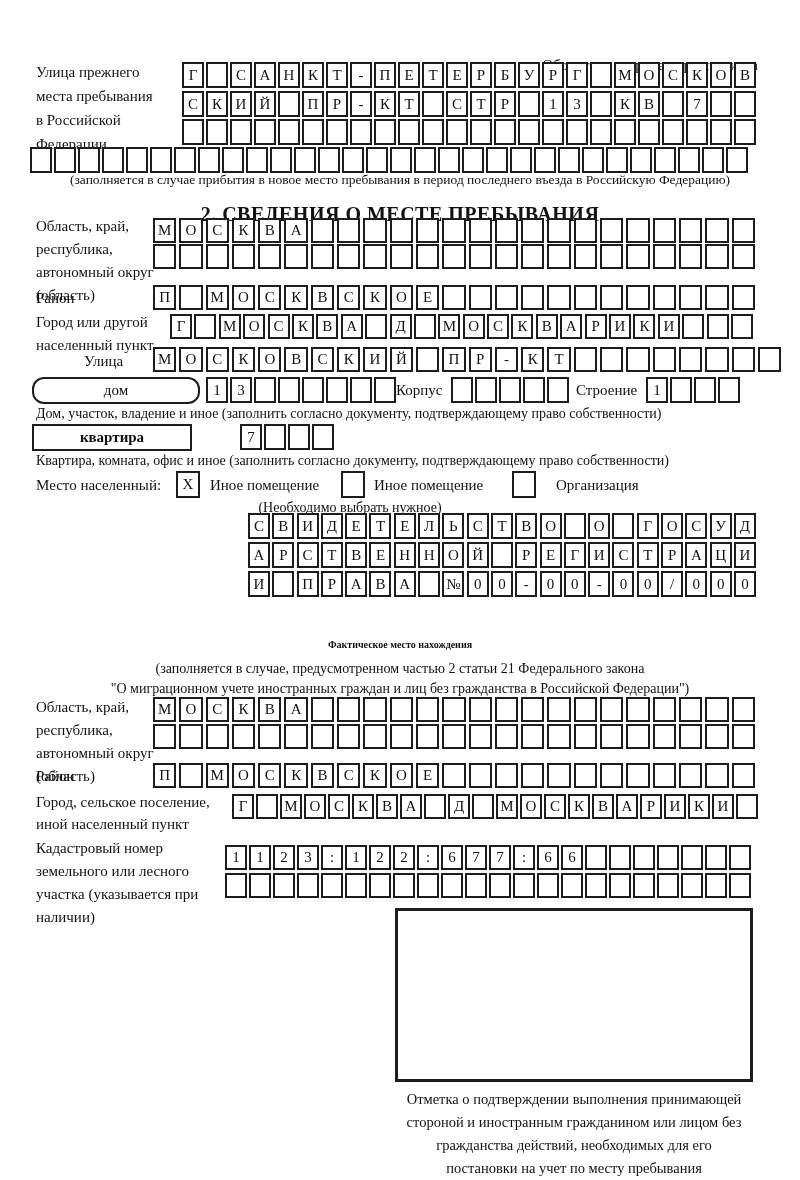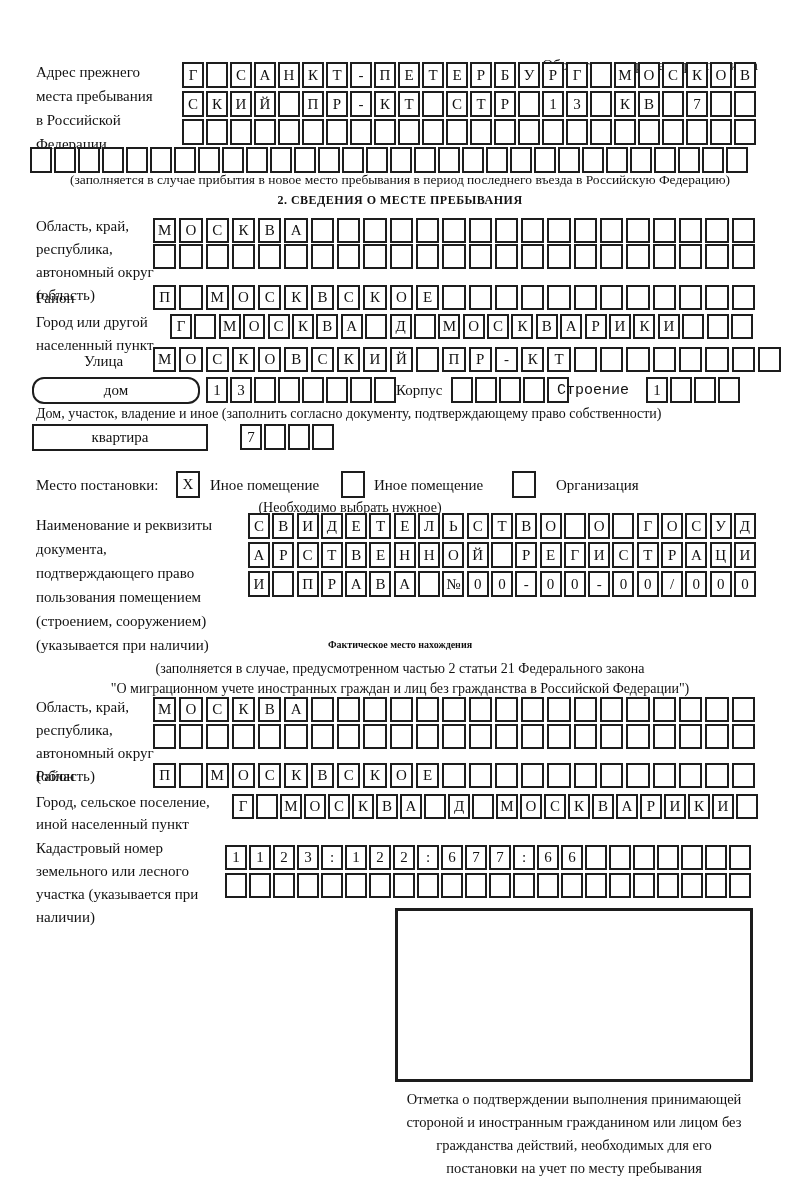--- a/index.html
+++ b/index.html
@@ -31,7 +31,7 @@
 
   <div class="abs lbl" style="top:22px;right:42px;margin-top:32px;">Оборотная сторона первого листа</div>
 
-  <div class="abs lbl" style="left:36px;top:60px;width:125px;line-height:24px;">Адрес прежнего места пребывания в Российской Федерации</div>
+  <div class="abs lbl" style="left:36px;top:60px;width:125px;line-height:24px;">Улица прежнего места пребывания в Российской Федерации</div>
   <div class="abs boxrow" style="left:182px;top:62px;">
       <span class="cell">Г</span>
       <span class="cell"></span>

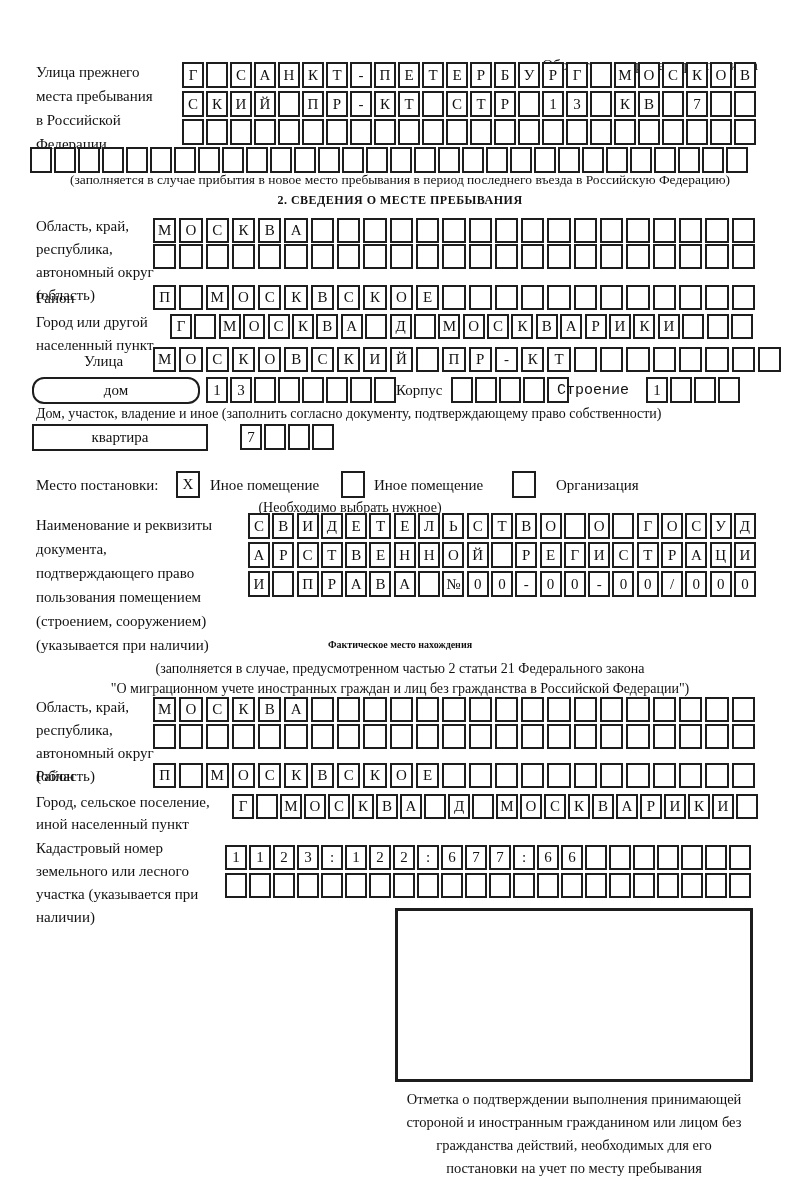--- a/index.html
+++ b/index.html
@@ -22,7 +22,7 @@
   .namebox{border:2px solid #1d1d1d;box-sizing:border-box;display:flex;
            align-items:center;justify-content:center;font-size:15px;background:#fff;}
   .bigbox{border:3px solid #1d1d1d;box-sizing:border-box;background:#fff;}
-  .h2{font-size:12px;letter-spacing:.5px;}
+  .h2{font-size:20px;letter-spacing:.5px;margin-top:10px;}
 </style>
 </head>
 <body>

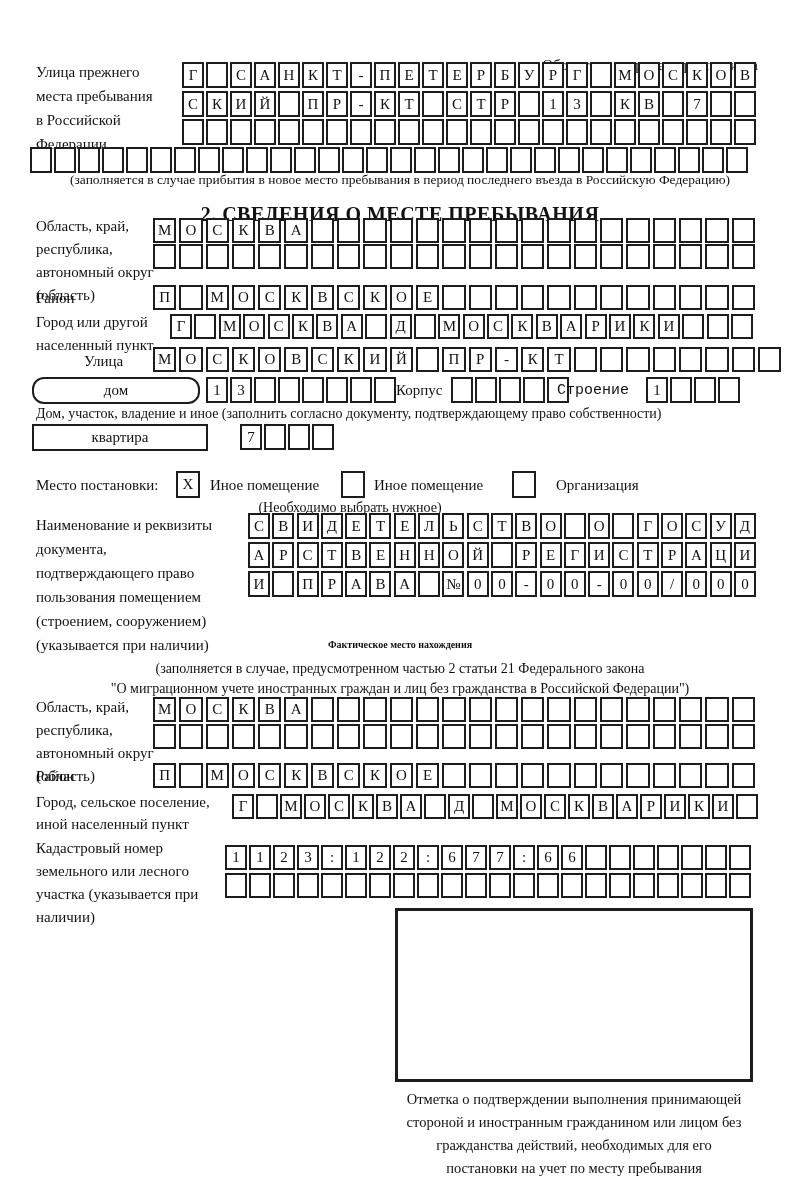--- a/index.html
+++ b/index.html
@@ -300,7 +300,7 @@
       <span class="cell"></span>
       <span class="cell"></span>
     </div>
-  <div class="abs lbl" style="left:557px;top:379px;font-family:Liberation Mono, monospace;">Строение</div>
+  <div class="abs lbl" style="left:576px;top:379px;">Строение</div>
   <div class="abs boxrow" style="left:646px;top:377px;">
       <span class="cell">1</span>
       <span class="cell"></span>

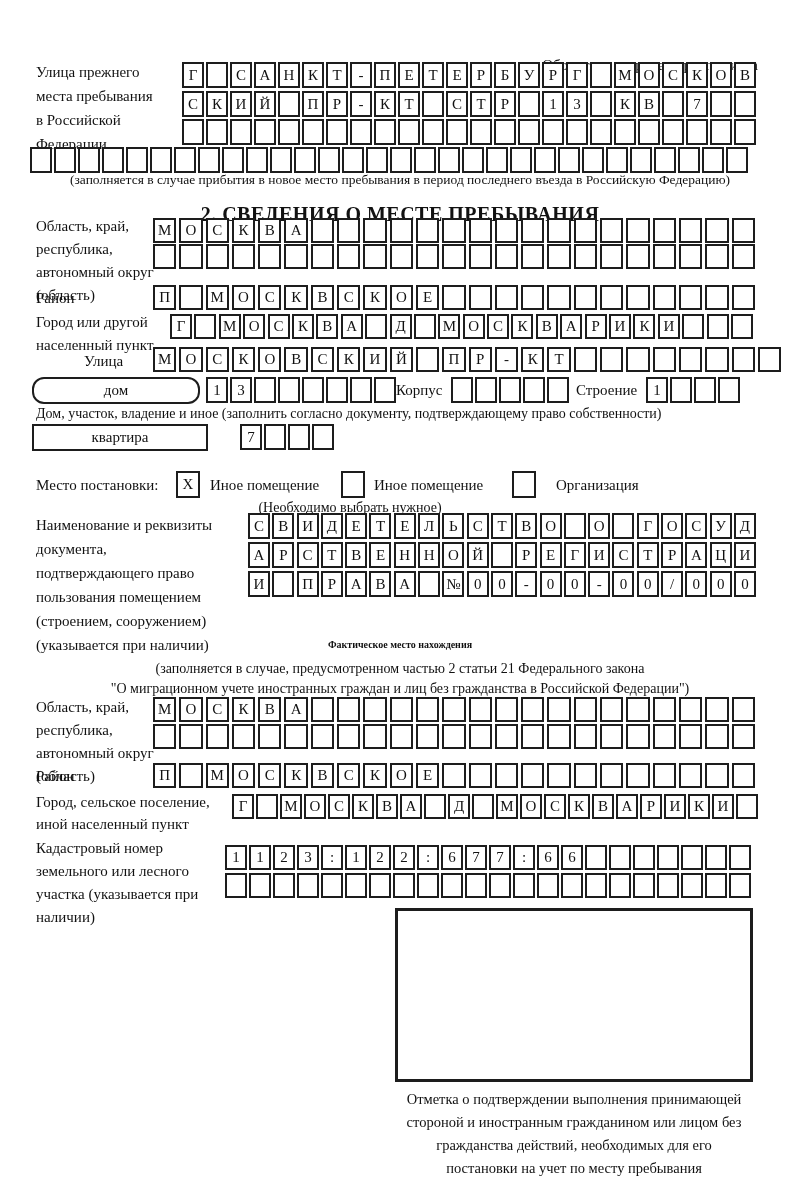--- a/index.html
+++ b/index.html
@@ -309,7 +309,7 @@
     </div>
   <div class="abs cap" style="left:36px;top:406px;">Дом, участок, владение и иное (заполнить согласно документу, подтверждающему право собственности)</div>
 
-  <div class="abs namebox" style="left:32px;top:424px;width:176px;height:27px;">квартира</div>
+  <div class="abs namebox" style="left:32px;top:424px;width:160px;height:27px;font-weight:bold;">квартира</div>
   <div class="abs boxrow" style="left:240px;top:424px;">
       <span class="cell">7</span>
       <span class="cell"></span>

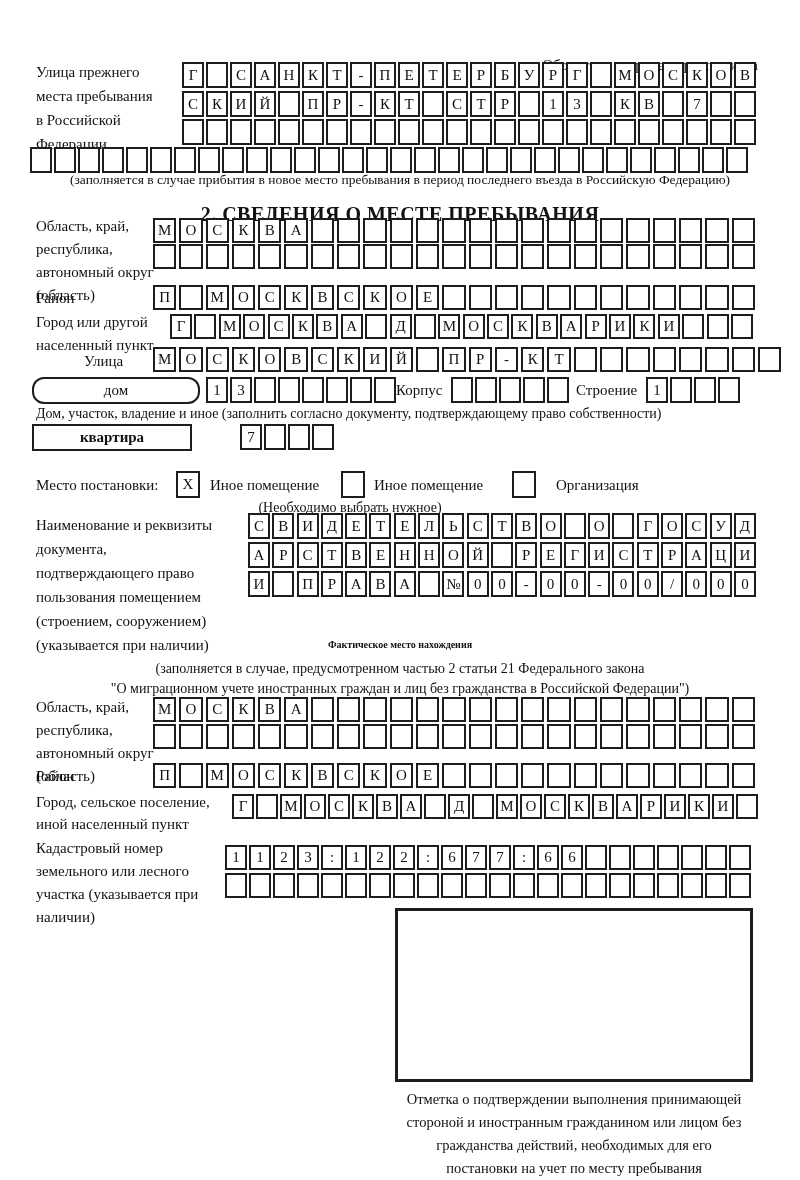--- a/index.html
+++ b/index.html
@@ -316,6 +316,7 @@
       <span class="cell"></span>
       <span class="cell"></span>
     </div>
+  <div class="abs cap" style="left:36px;top:453px;">Квартира, комната, офис и иное (заполнить согласно документу, подтверждающему право собственности)</div>
 
   <div class="abs lbl" style="left:36px;top:474px;">Место постановки:</div>
   <div class="abs boxrow row-check" style="left:176px;top:471px;">

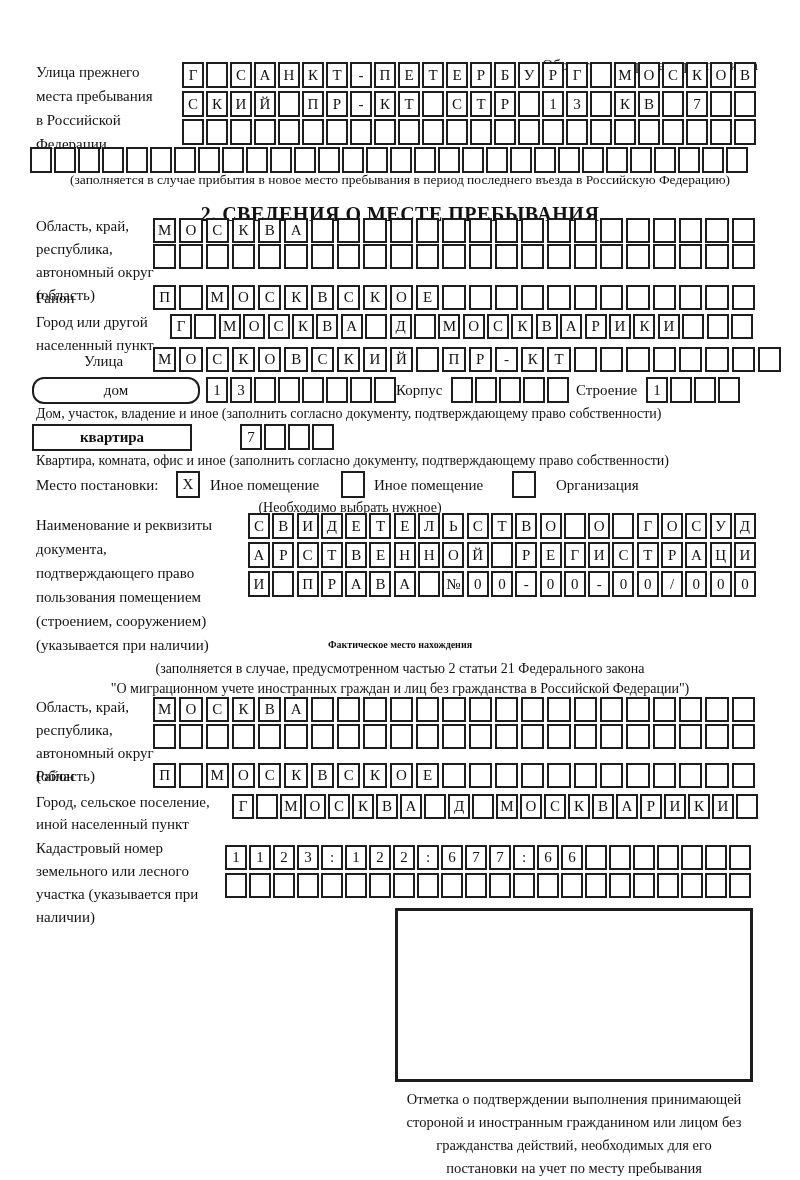--- a/index.html
+++ b/index.html
@@ -318,7 +318,7 @@
     </div>
   <div class="abs cap" style="left:36px;top:453px;">Квартира, комната, офис и иное (заполнить согласно документу, подтверждающему право собственности)</div>
 
-  <div class="abs lbl" style="left:36px;top:474px;">Место постановки:</div>
+  <div class="abs lbl" style="left:36px;top:474px;">Место населенный:</div>
   <div class="abs boxrow row-check" style="left:176px;top:471px;">
       <span class="cell">X</span>
     </div>

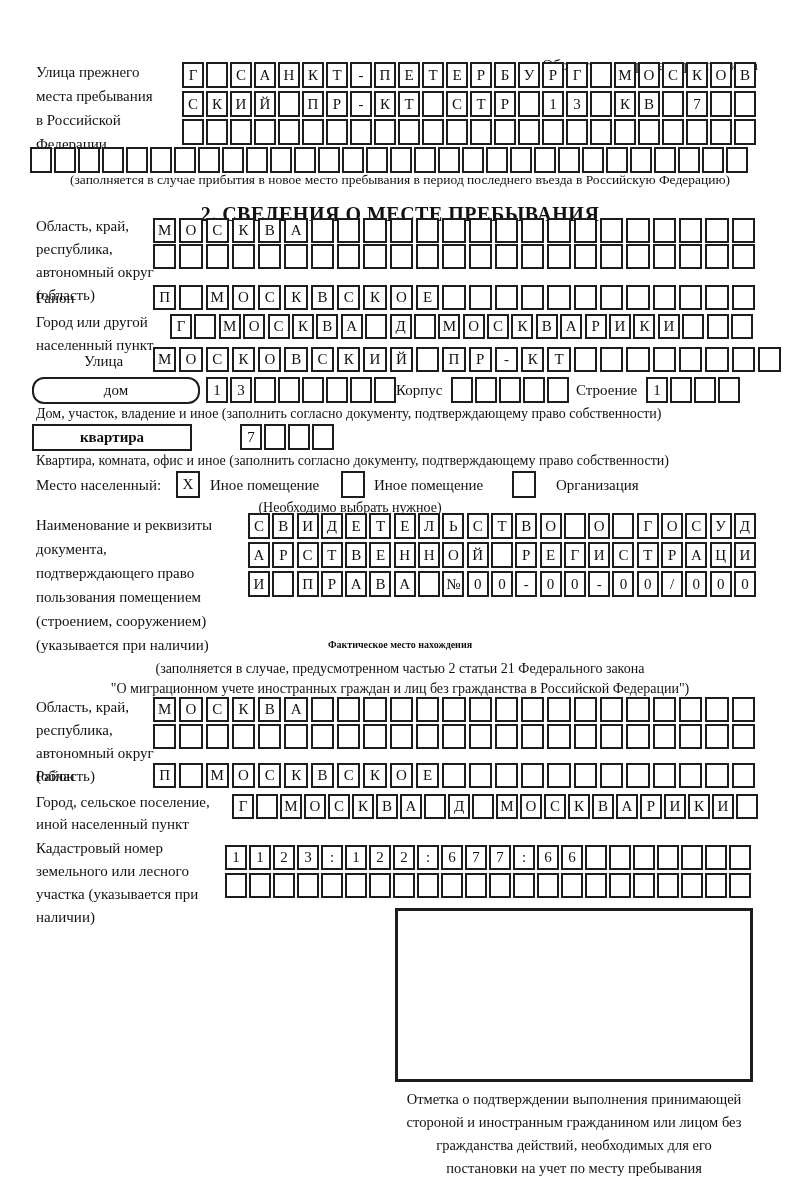--- a/index.html
+++ b/index.html
@@ -333,7 +333,6 @@
   <div class="abs lbl" style="left:556px;top:474px;">Организация</div>
   <div class="abs cap center" style="left:240px;top:500px;width:220px;">(Необходимо выбрать нужное)</div>
 
-  <div class="abs lbl" style="left:36px;top:513px;width:190px;line-height:24px;">Наименование и реквизиты документа, подтверждающего право пользования помещением (строением, сооружением) (указывается при наличии)</div>
   <div class="abs boxrow row-doc" style="left:248px;top:513px;">
       <span class="cell">С</span>
       <span class="cell">В</span>

